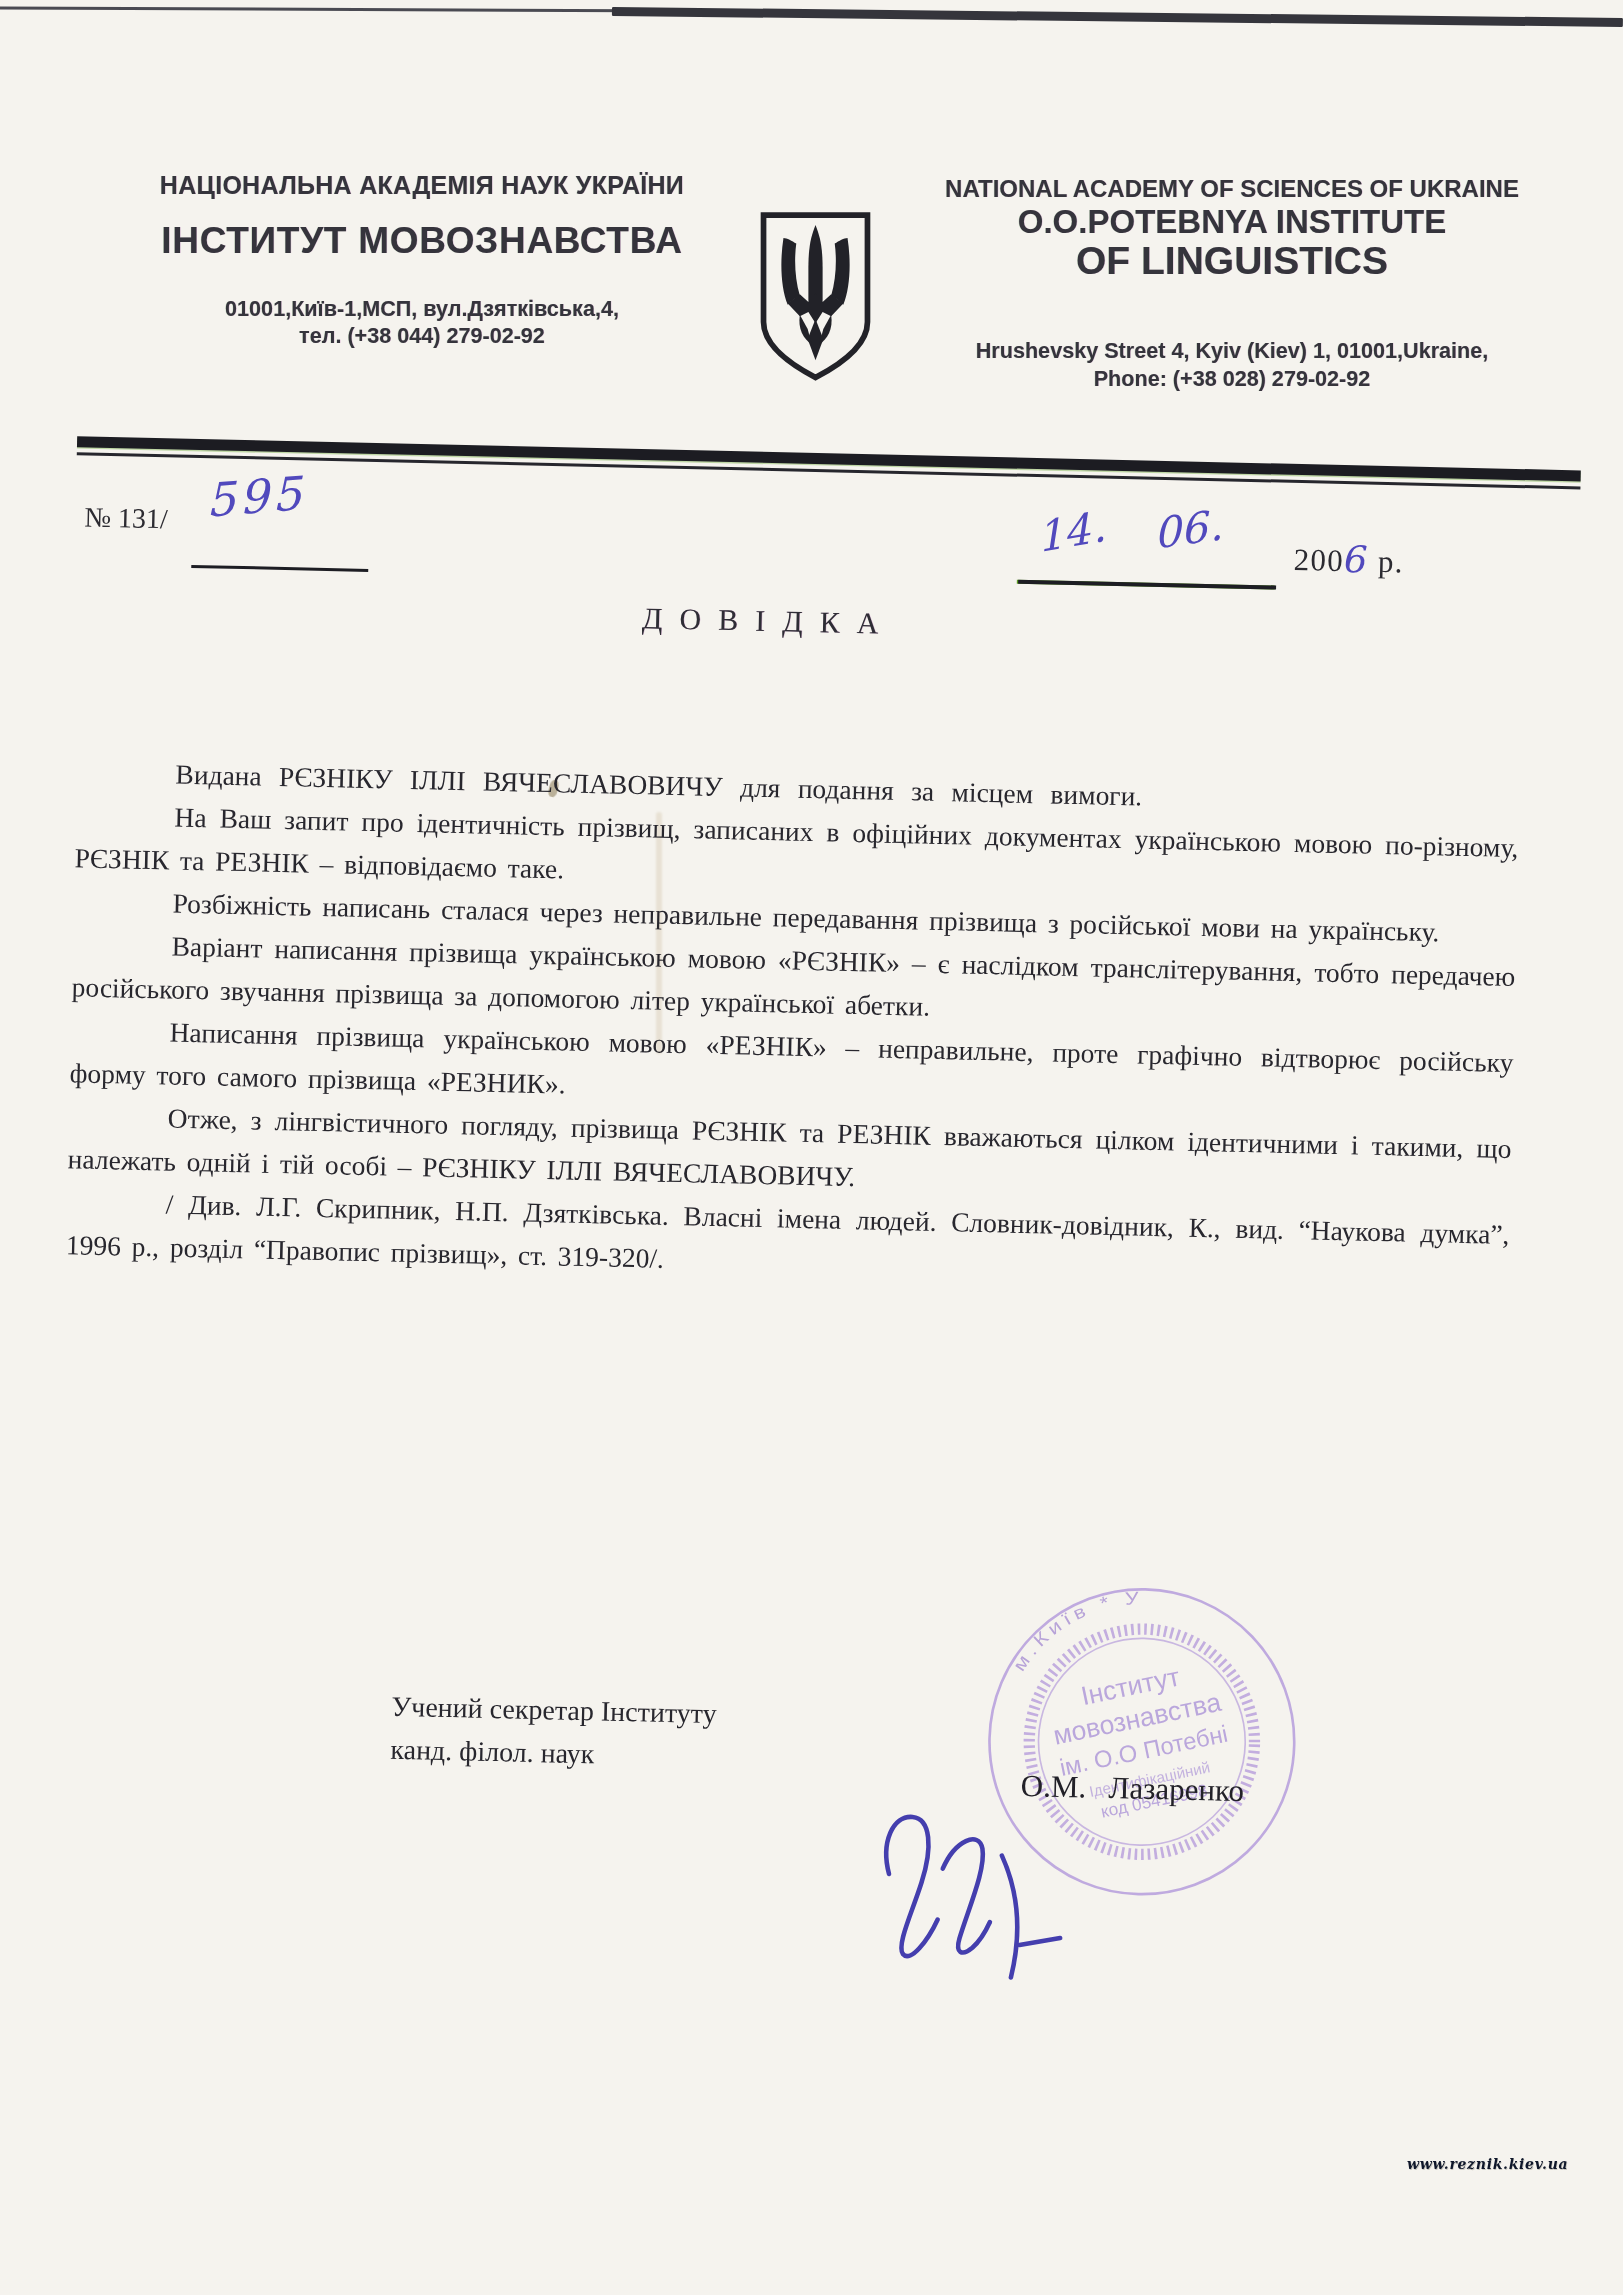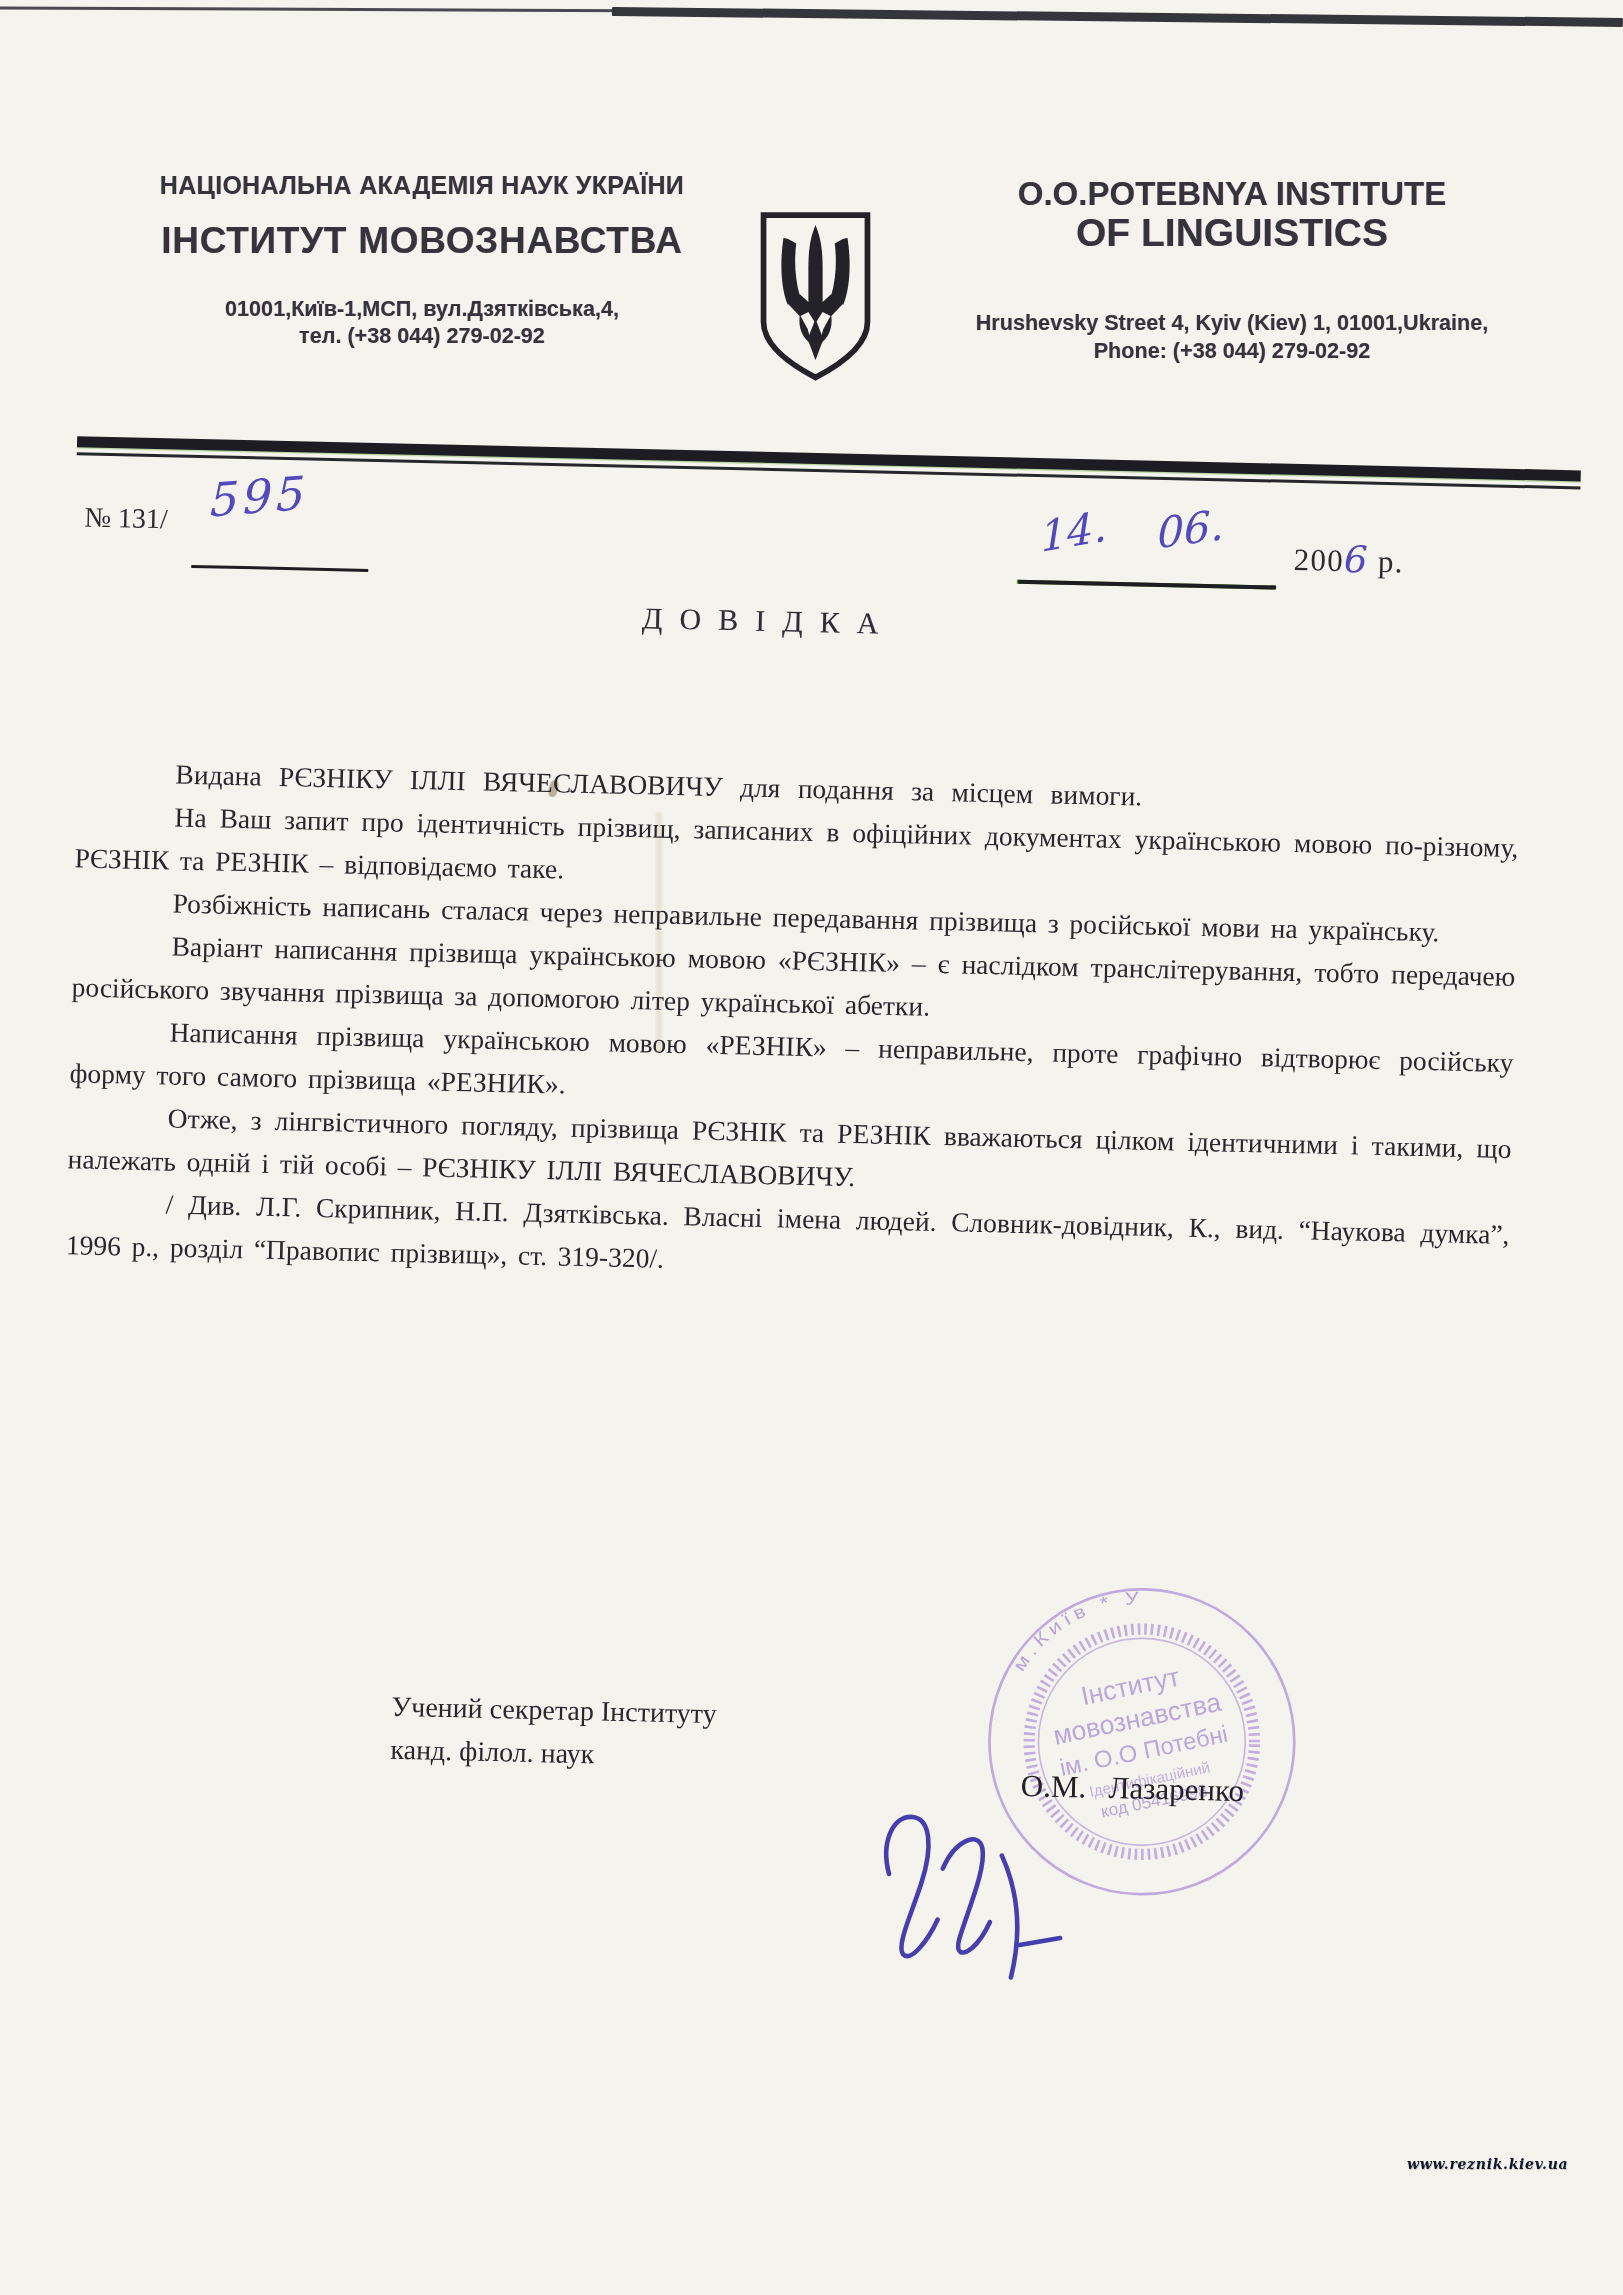--- a/index.html
+++ b/index.html
@@ -96,6 +96,7 @@
   </div>
 
   <div class="hdr-col hdr-right">
+    <div class="hdr-academy-r">NATIONAL ACADEMY OF SCIENCES OF UKRAINE</div>
     <div class="hdr-inst1-r">O.O.POTEBNYA INSTITUTE</div>
     <div class="hdr-inst2-r">OF LINGUISTICS</div>
     <div class="hdr-addr-r">Hrushevsky Street 4, Kyiv (Kiev) 1, 01001,Ukraine,</div>

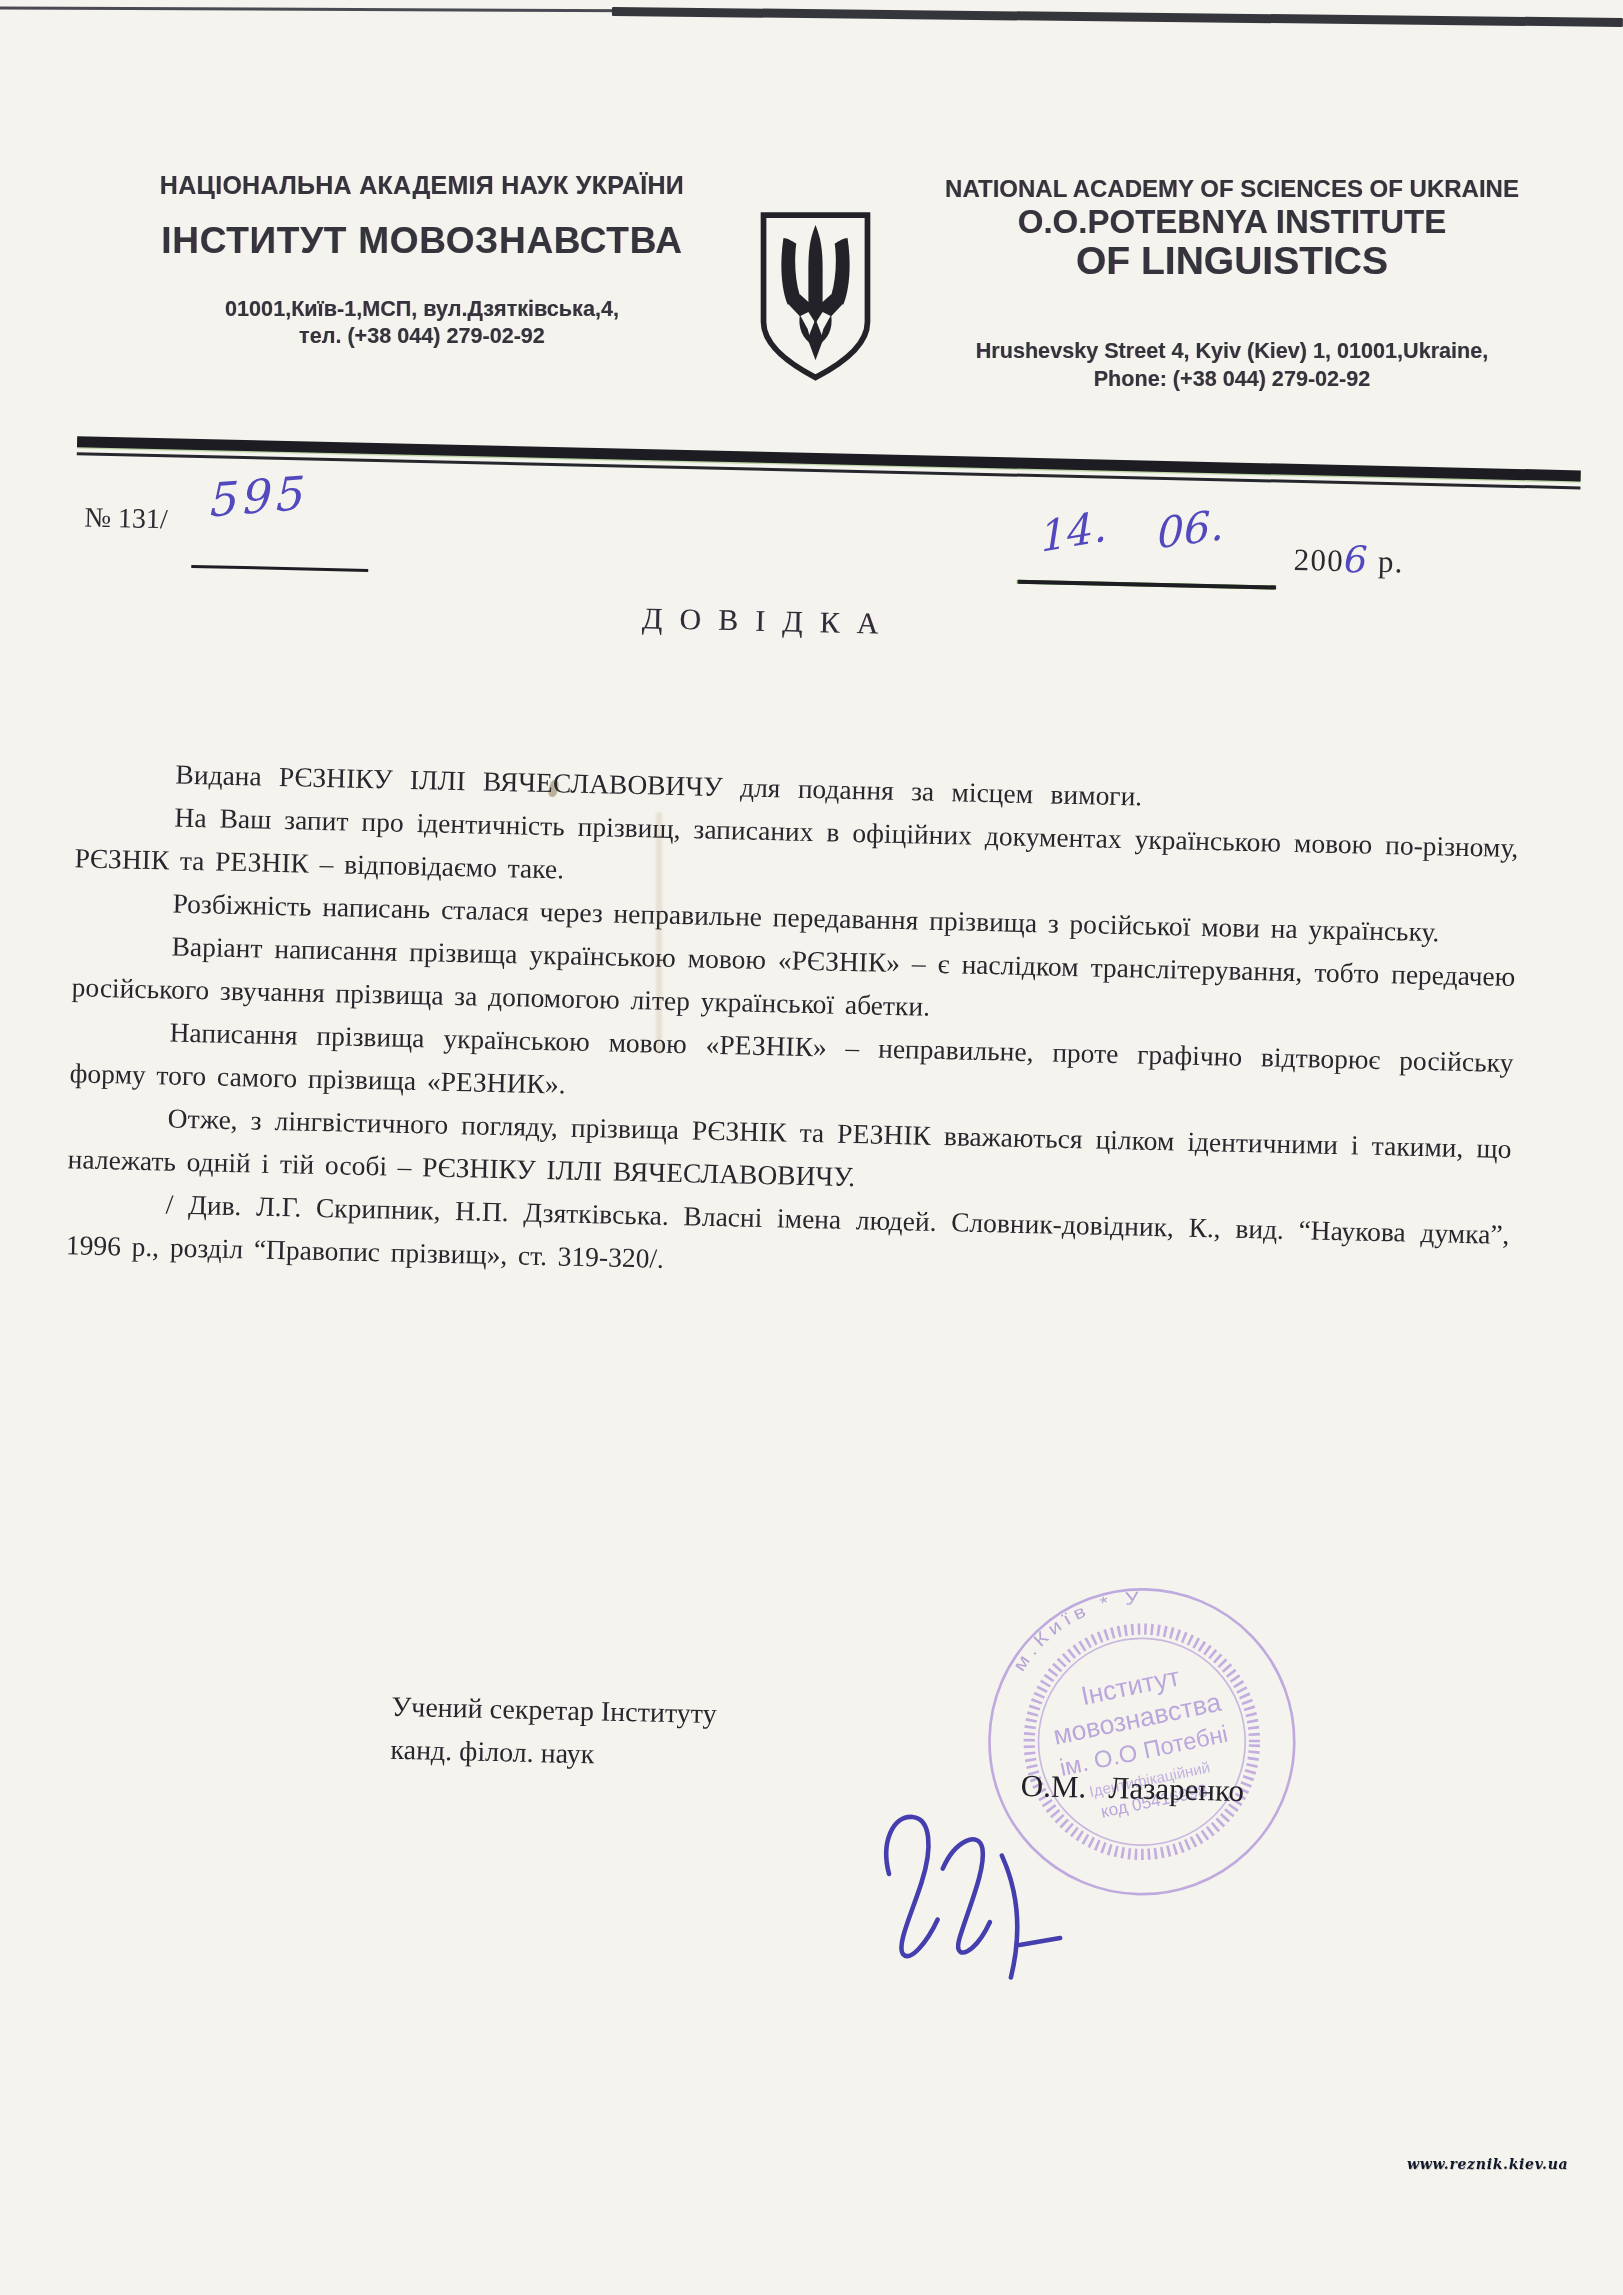--- a/index.html
+++ b/index.html
@@ -100,7 +100,7 @@
     <div class="hdr-inst1-r">O.O.POTEBNYA INSTITUTE</div>
     <div class="hdr-inst2-r">OF LINGUISTICS</div>
     <div class="hdr-addr-r">Hrushevsky Street 4, Kyiv (Kiev) 1, 01001,Ukraine,</div>
-    <div class="hdr-phone">Phone: (+38 044) 279-02-92</div>
+    <div class="hdr-phone">Phone: (+38 028) 279-02-92</div>
   </div>
 
   <div class="tilted">

